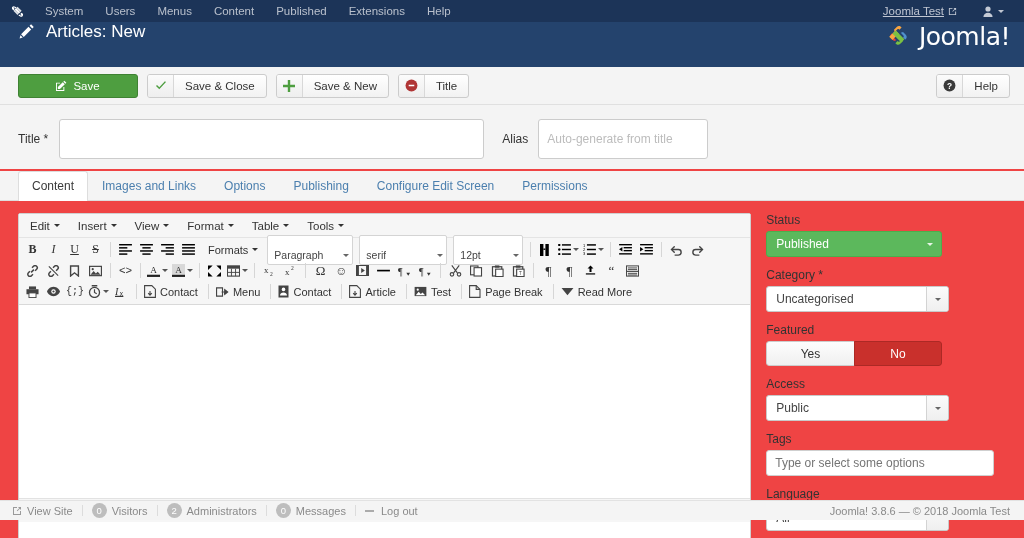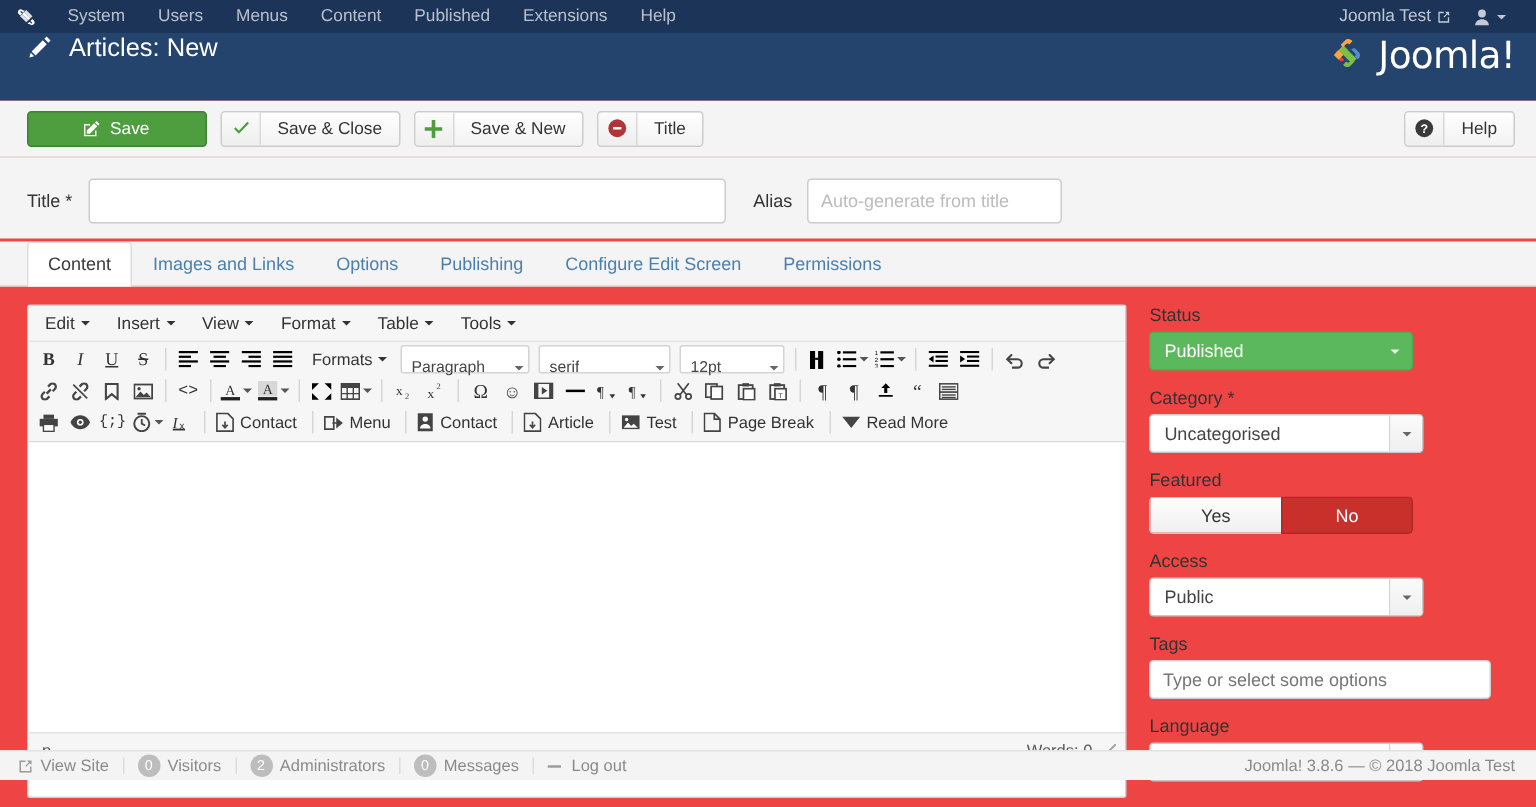--- a/index.html
+++ b/index.html
@@ -39,8 +39,8 @@
   }
   .adminbar .right {
     margin-left: auto;
-    display: flex; align-items: flex-end; gap: 0;
-    font-size: 11.5px; color: #c0c6d2;
+    display: flex; align-items: flex-end; gap: 10px;
+    font-size: 11.5px; color: #c0c6d2; text-decoration: underline;
   }
   .adminbar .right .sitename { padding: 3px 4px 3px 8px; display:flex; align-items:center; gap:4px; }
   .adminbar .right .usermenu { padding: 3px 10px 3px 12px; display:flex; align-items:center; gap:5px; }

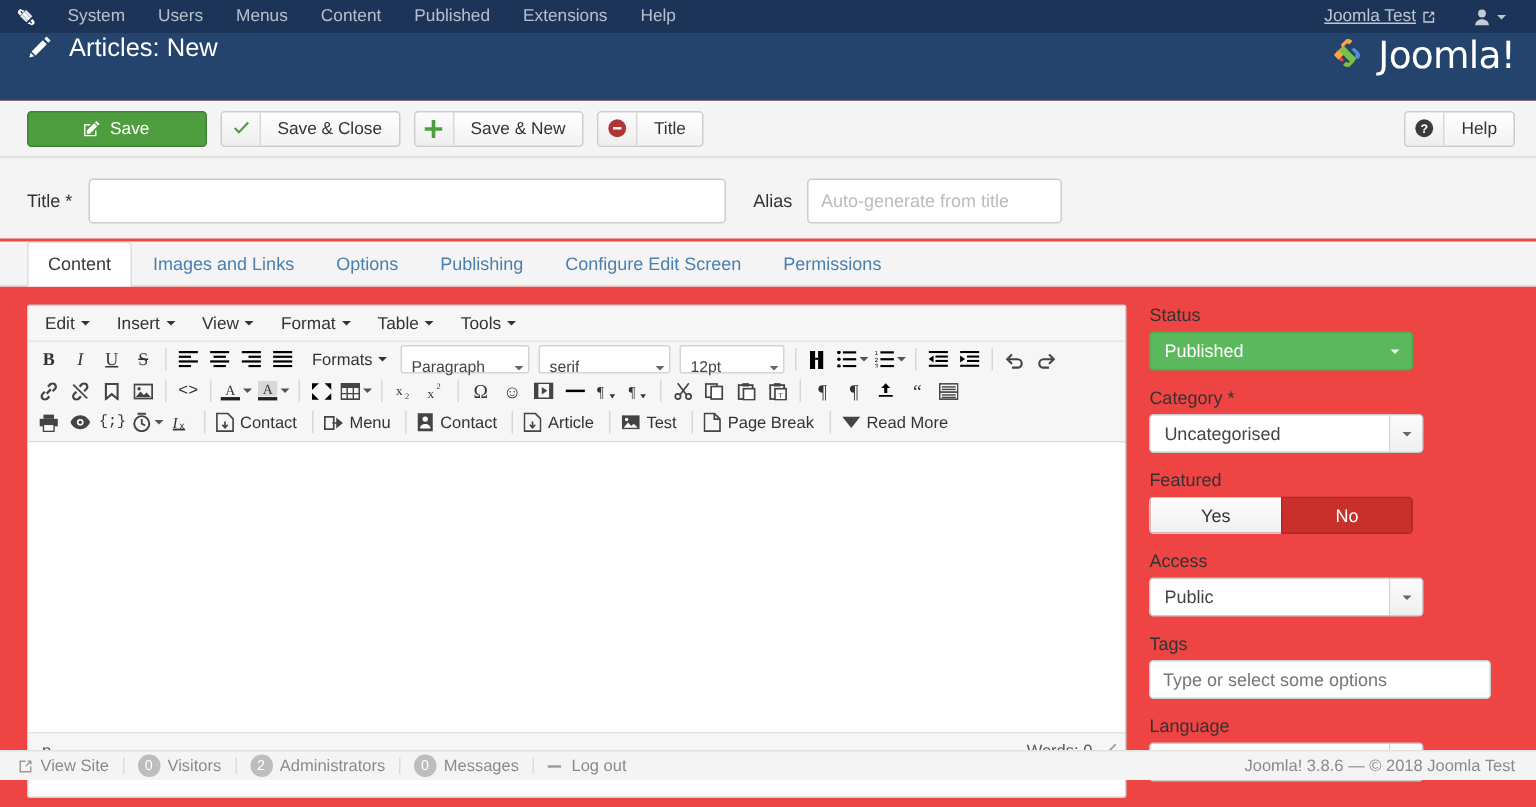--- a/index.html
+++ b/index.html
@@ -133,7 +133,7 @@
     border: 1px solid #cccccc;
     border-radius: 3px;
     background: #fff;
-    height: 30px;
+    height: 40px;
     font-size: 12px;
     color: #555;
     padding: 0 8px;

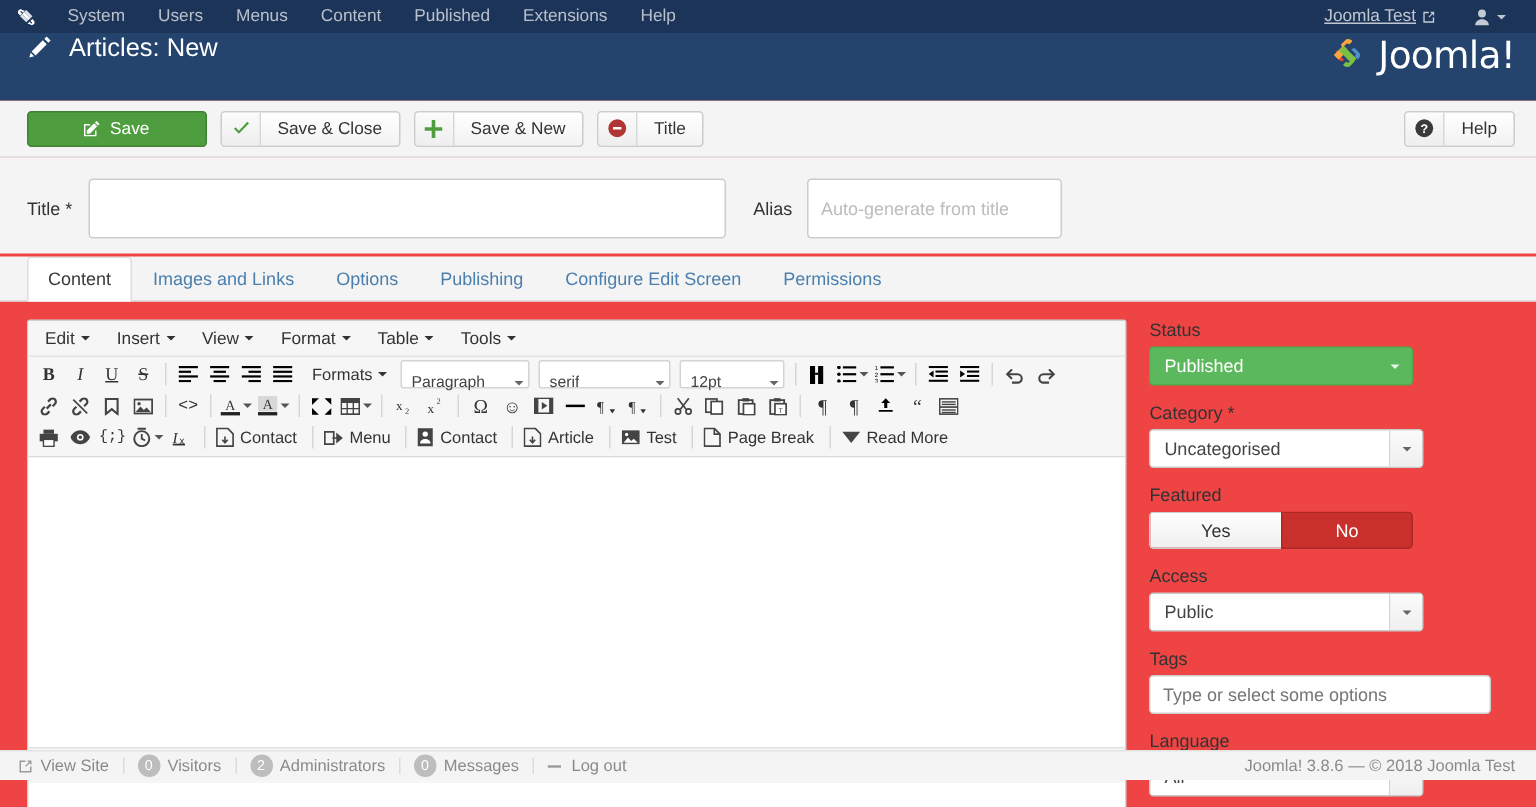--- a/index.html
+++ b/index.html
@@ -214,7 +214,7 @@
   .sep { width: 1px; height: 15px; background: #d6d6d6; margin: 0 4px; }
   .cbox {
     display: flex; align-items: center;
-    height: 19px;
+    height: 30px;
     border: 1px solid #d4d4d4;
     background: #fff;
     border-radius: 2px;

